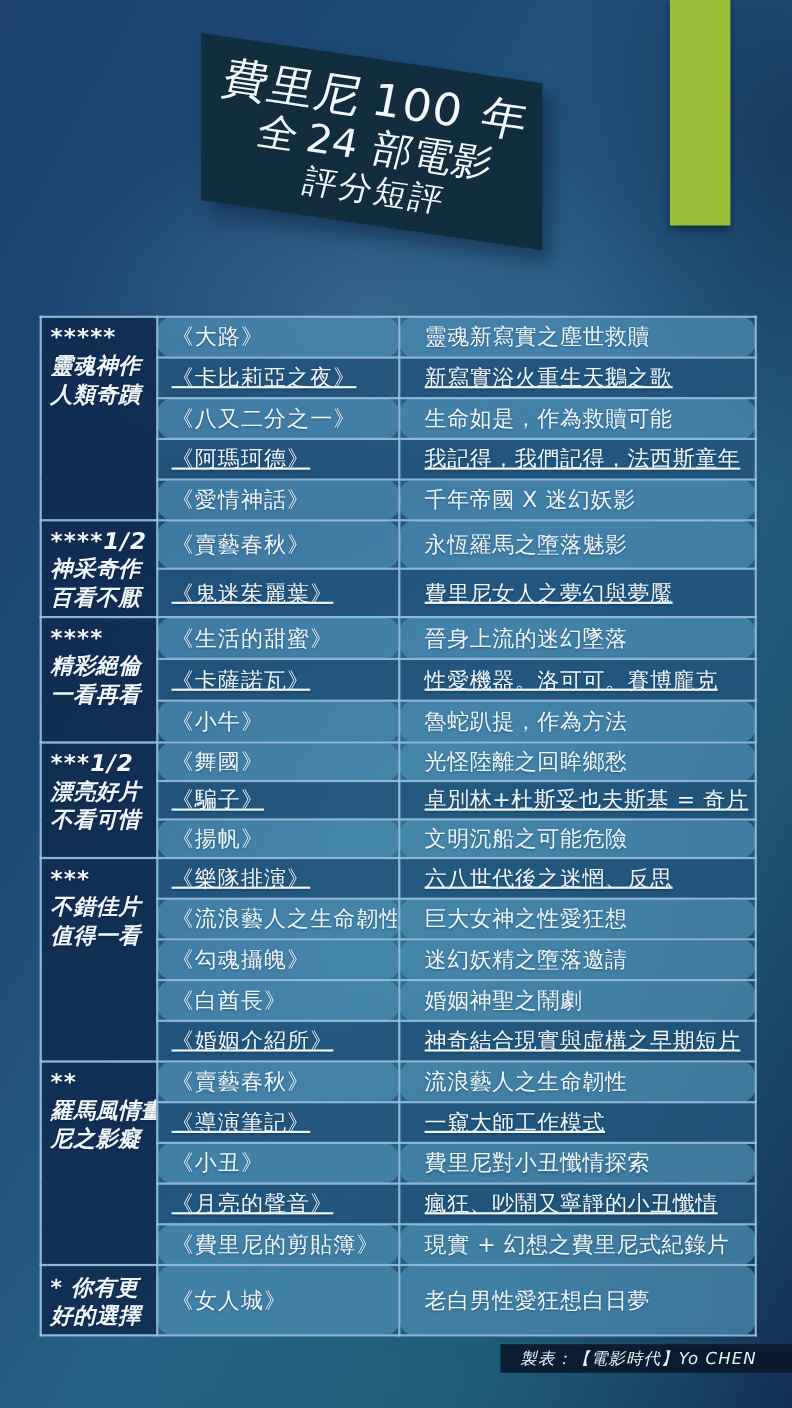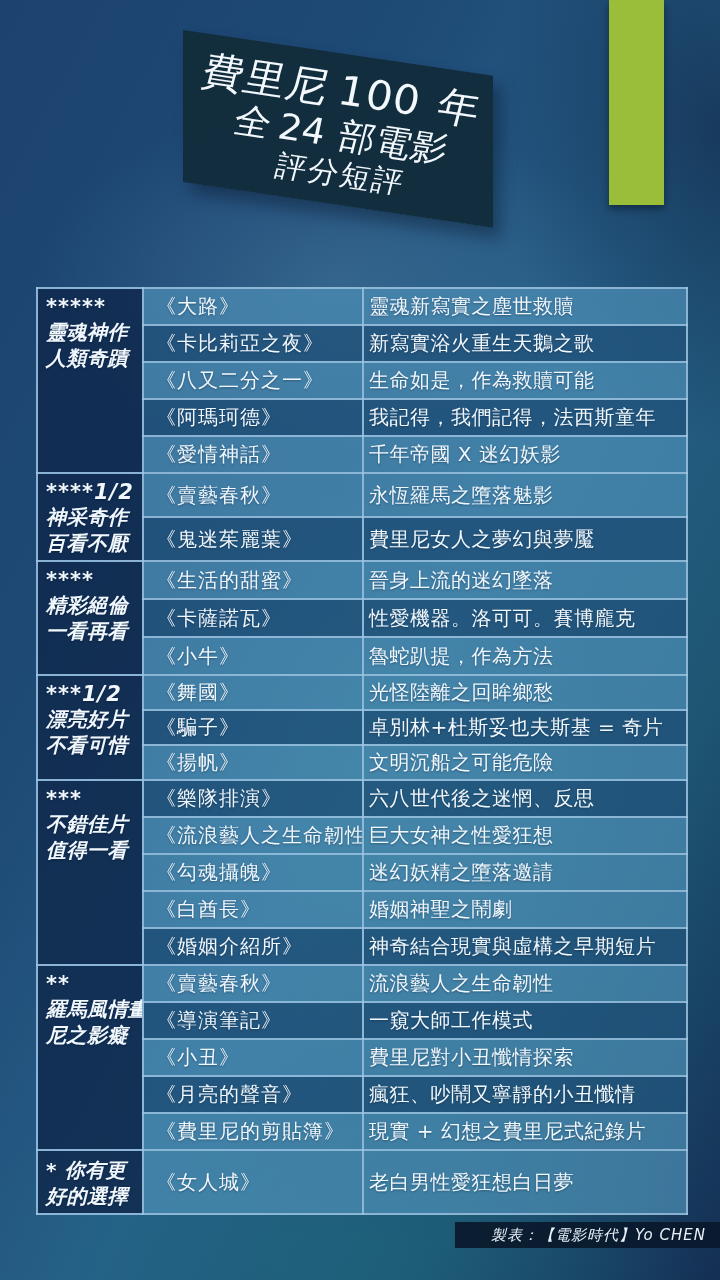--- a/index.html
+++ b/index.html
@@ -50,7 +50,7 @@
   td.gcell .gline{font-size:20px;line-height:26px;letter-spacing:0.5px;white-space:nowrap;}
   td.tcell{padding-left:12px;font-size:20px;letter-spacing:1px;white-space:nowrap;}
   td.rcell{padding-left:5px;font-size:20px;letter-spacing:0.5px;white-space:nowrap;}
-  tr.shade-a td.tcell, tr.shade-a td.rcell{background:rgba(76,142,180,0.72);}
+  tr.shade-a td.tcell, tr.shade-a td.rcell{background:rgba(76,142,180,0.72);border-radius:14px;}
   tr.shade-b td.tcell, tr.shade-b td.rcell{background:rgba(34,84,124,0.80);}
   tr.h33 td{height:33px;} tr.h34 td{height:34px;} tr.h31 td{height:31px;margin-left:25px;} tr.h48 td{height:48px;}
   

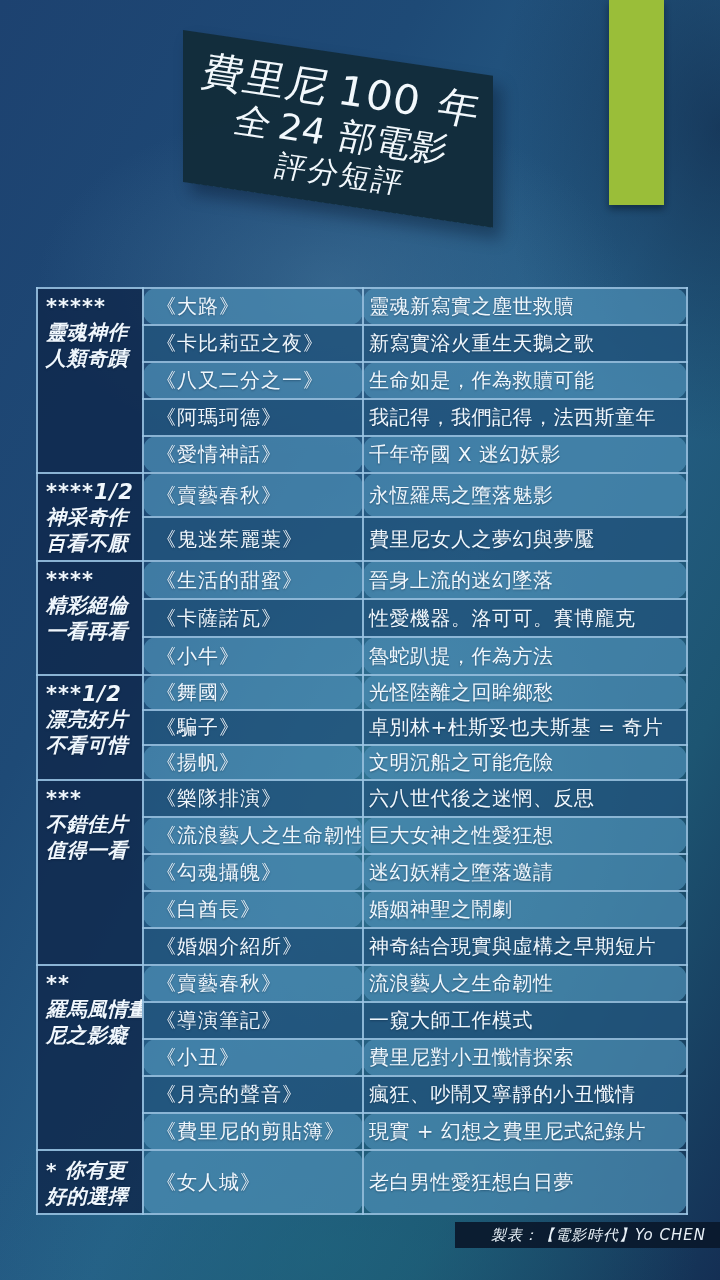--- a/index.html
+++ b/index.html
@@ -49,7 +49,7 @@
   td.gcell .stars:empty{display:none;}
   td.gcell .gline{font-size:20px;line-height:26px;letter-spacing:0.5px;white-space:nowrap;}
   td.tcell{padding-left:12px;font-size:20px;letter-spacing:1px;white-space:nowrap;}
-  td.rcell{padding-left:5px;font-size:20px;letter-spacing:0.5px;white-space:nowrap;}
+  td.rcell{padding-left:22px;font-size:20px;letter-spacing:0.5px;white-space:nowrap;}
   tr.shade-a td.tcell, tr.shade-a td.rcell{background:rgba(76,142,180,0.72);border-radius:14px;}
   tr.shade-b td.tcell, tr.shade-b td.rcell{background:rgba(34,84,124,0.80);}
   tr.h33 td{height:33px;} tr.h34 td{height:34px;} tr.h31 td{height:31px;margin-left:25px;} tr.h48 td{height:48px;}

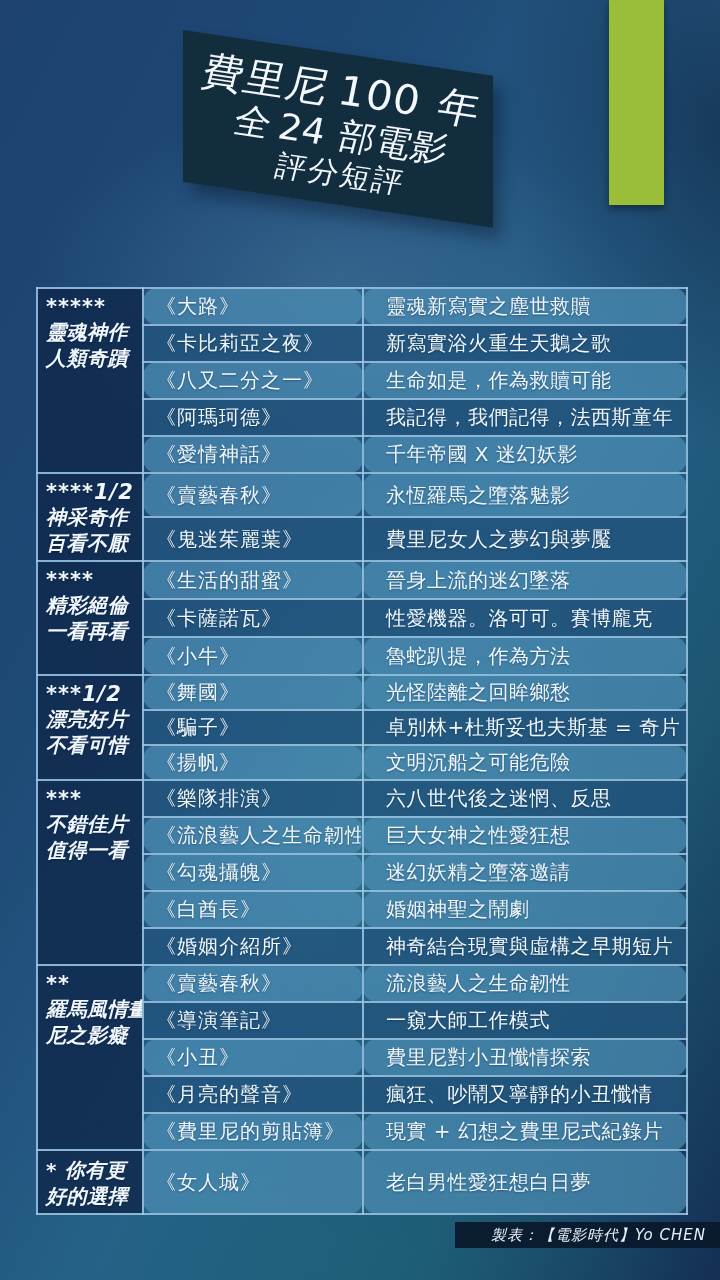--- a/index.html
+++ b/index.html
@@ -51,7 +51,7 @@
   td.tcell{padding-left:12px;font-size:20px;letter-spacing:1px;white-space:nowrap;}
   td.rcell{padding-left:22px;font-size:20px;letter-spacing:0.5px;white-space:nowrap;}
   tr.shade-a td.tcell, tr.shade-a td.rcell{background:rgba(76,142,180,0.72);border-radius:14px;}
-  tr.shade-b td.tcell, tr.shade-b td.rcell{background:rgba(34,84,124,0.80);}
+  tr.shade-b td.tcell, tr.shade-b td.rcell{background:rgba(34,84,124,0.80);text-decoration:underline;}
   tr.h33 td{height:33px;} tr.h34 td{height:34px;} tr.h31 td{height:31px;margin-left:25px;} tr.h48 td{height:48px;}
   
   .credit-bar{

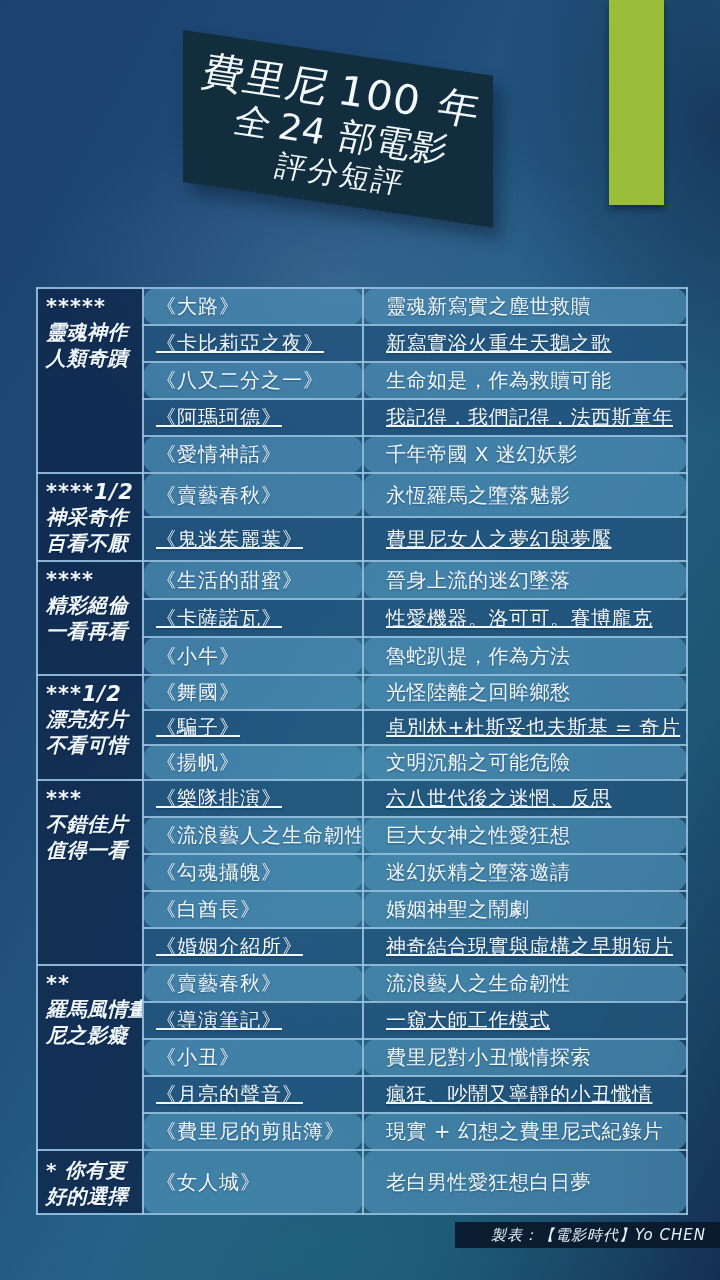--- a/index.html
+++ b/index.html
@@ -57,7 +57,7 @@
   .credit-bar{
     position:absolute;left:455px;top:1222px;width:265px;height:26px;
     background:rgba(10,25,44,0.93);
-    display:flex;align-items:center;padding-left:36px;box-sizing:border-box;
+    display:flex;align-items:center;padding-left:18px;box-sizing:border-box;
     color:#e9f1f8;font-size:15px;font-style:italic;letter-spacing:1px;white-space:nowrap;
   }
 </style>

